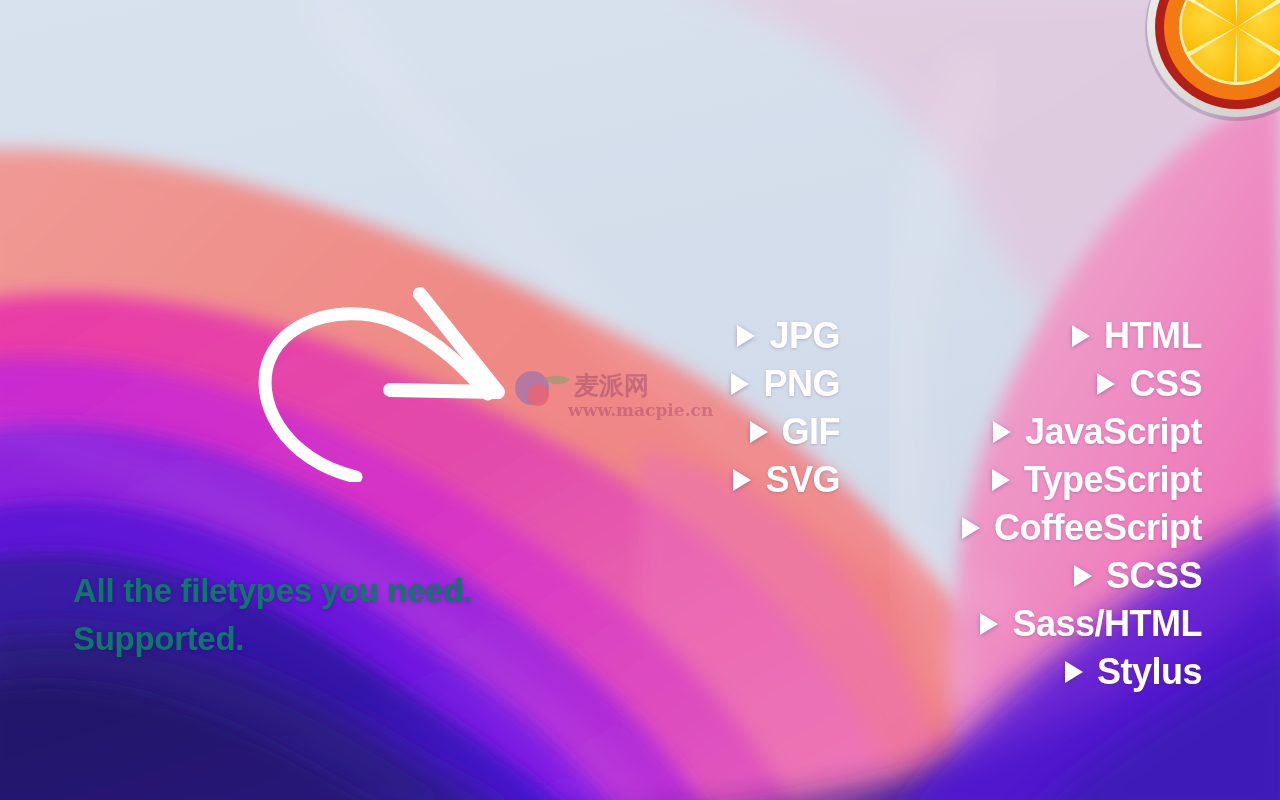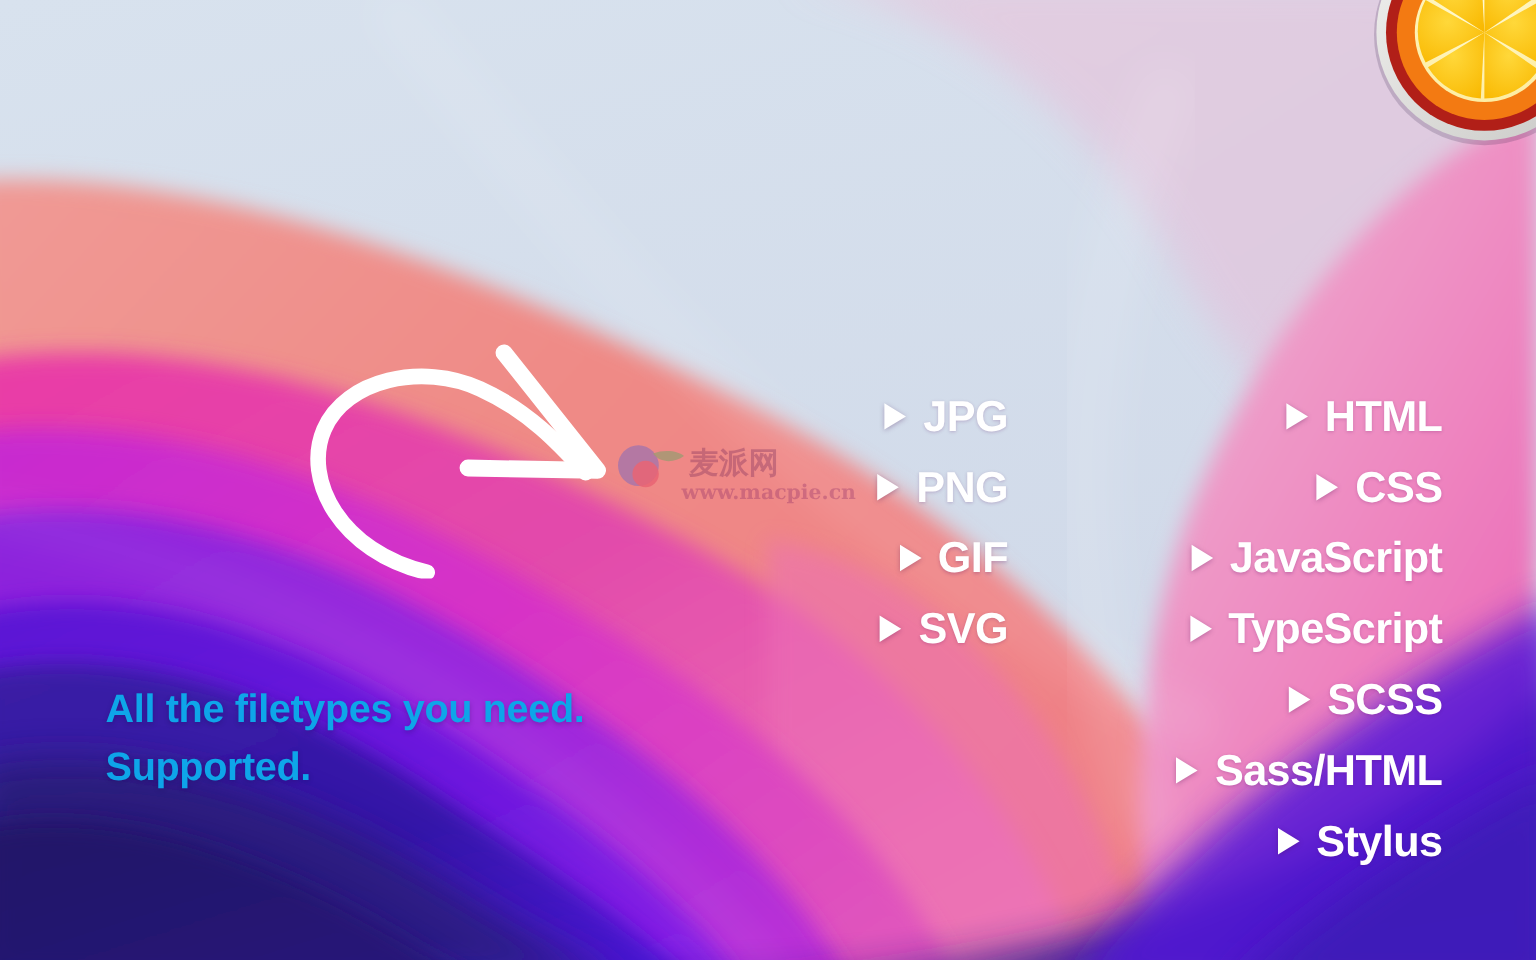--- a/index.html
+++ b/index.html
@@ -80,7 +80,6 @@
     height: 48px;
     gap: 14px;
     white-space: nowrap;
-    margin-top: 11px;
   }
   .ft-tri {
     flex: 0 0 auto;

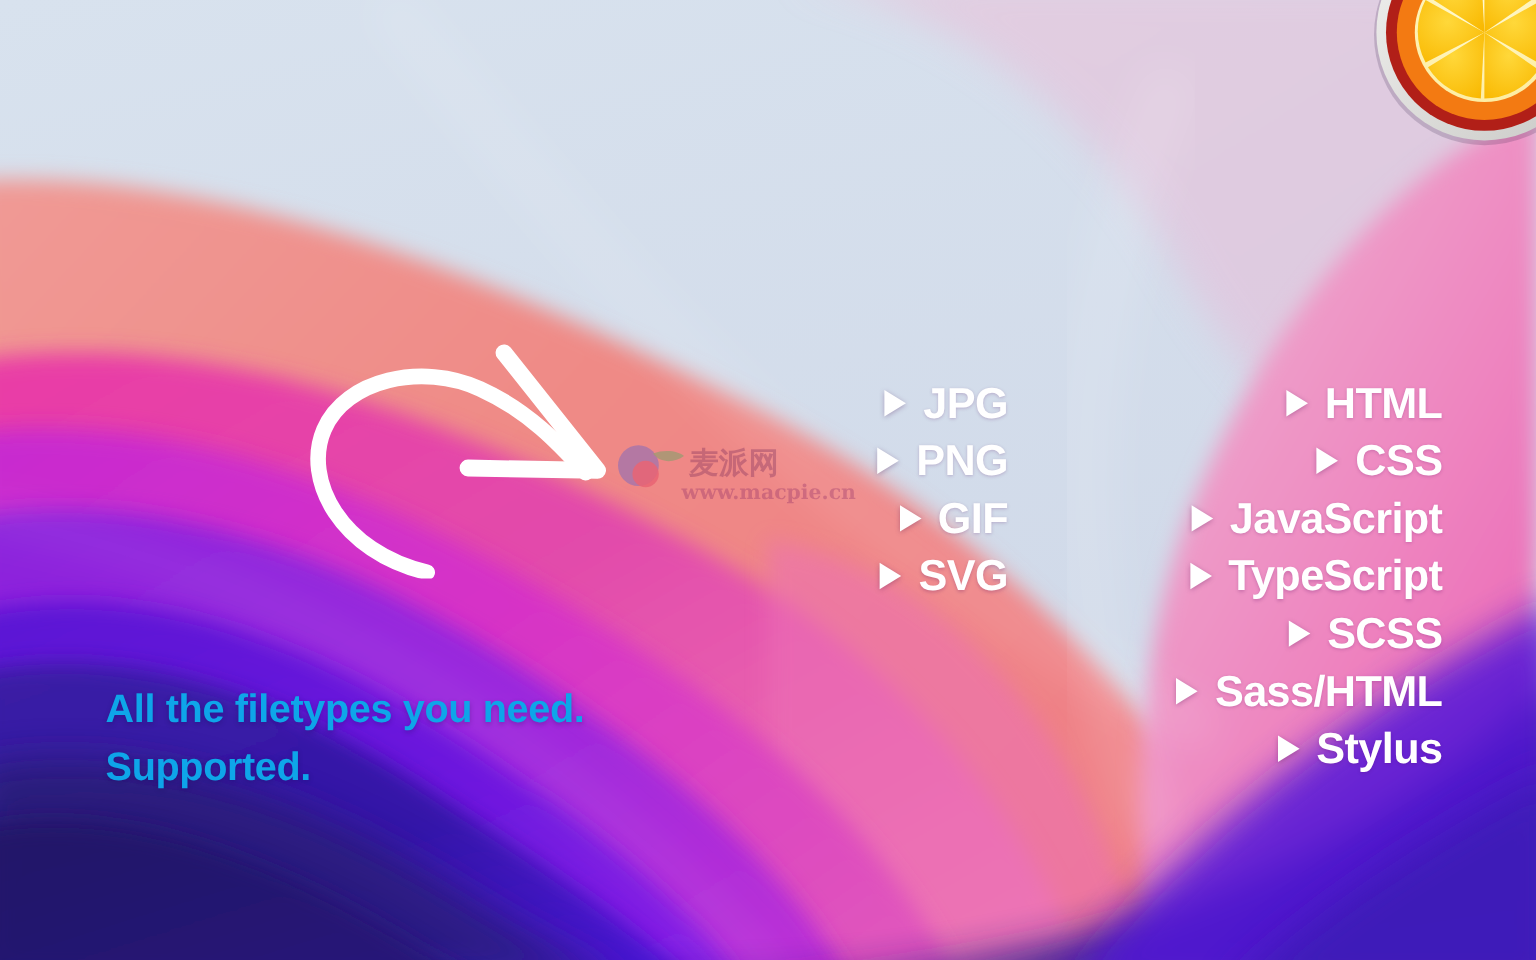--- a/index.html
+++ b/index.html
@@ -299,6 +299,10 @@
     </div>
     <div class="ft-row">
       <span class="ft-tri"></span>
+      <span class="ft-label">CoffeeScript</span>
+    </div>
+    <div class="ft-row">
+      <span class="ft-tri"></span>
       <span class="ft-label">SCSS</span>
     </div>
     <div class="ft-row">

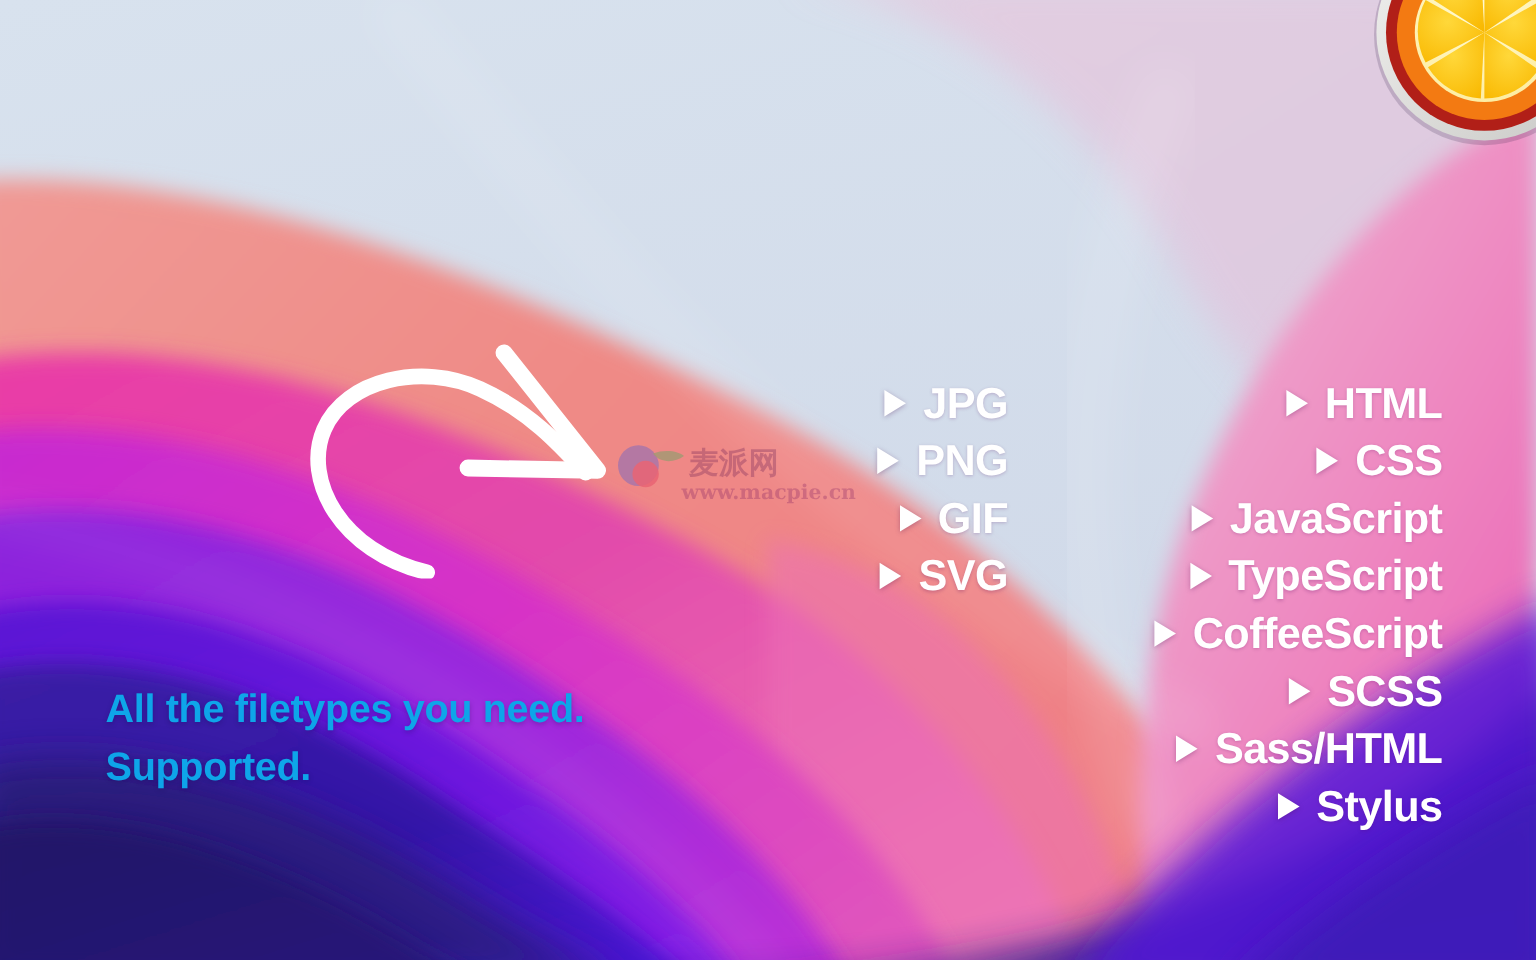--- a/index.html
+++ b/index.html
@@ -102,10 +102,10 @@
   
   #headline {
     position: absolute;
-    left: 88px;
+    left: 73px;
     top: 567px;
     width: 640px;
-    color: #0ea5e9;
+    color: #0f766e;
     font-size: 33px;
     font-weight: 700;
     line-height: 1.45;

